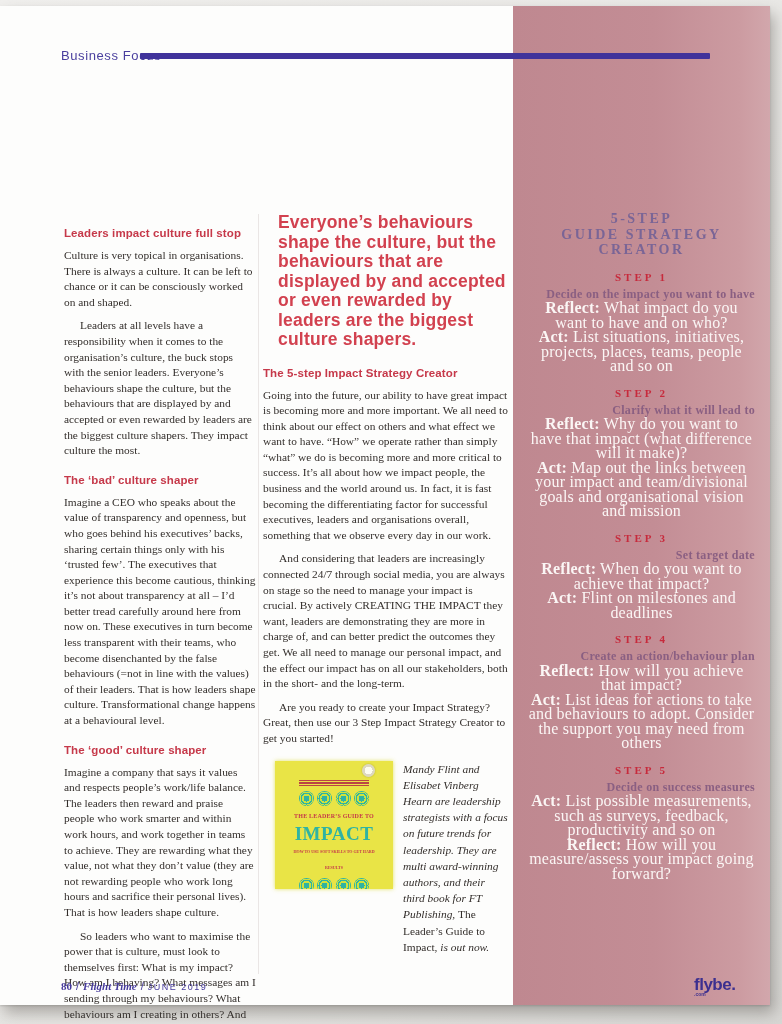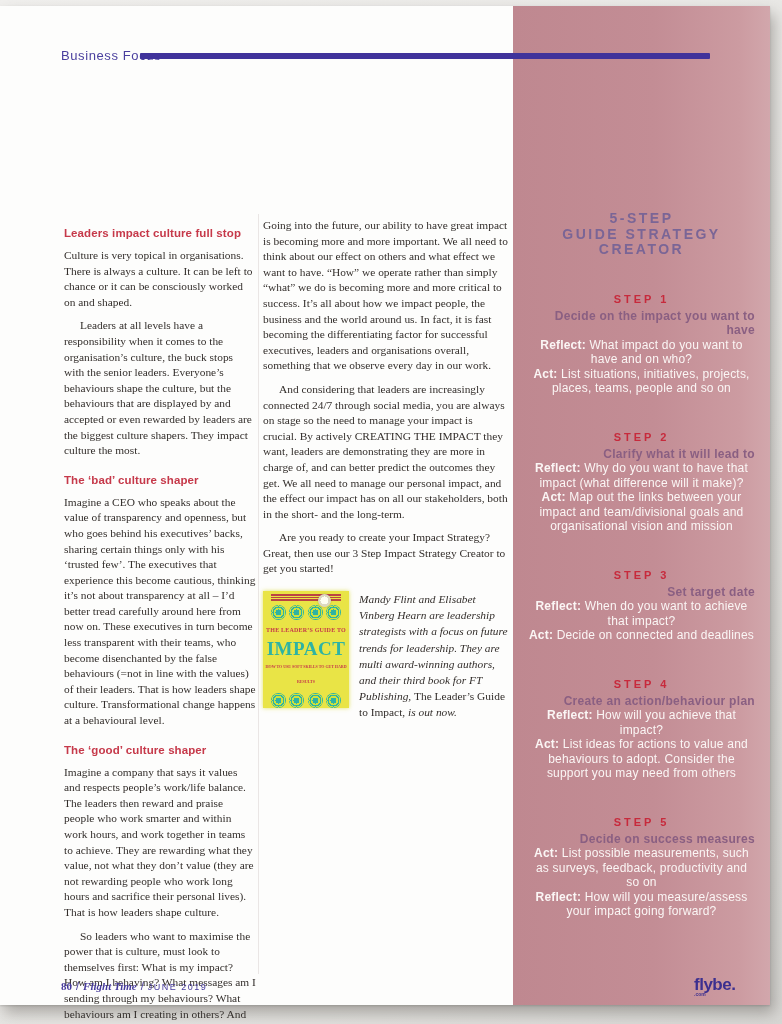--- a/index.html
+++ b/index.html
@@ -133,6 +133,7 @@
   </div>
 
   <div class="col-mid">
+    <div class="pullquote">Everyone’s behaviours shape the culture, but the behaviours that are displayed by and accepted or even rewarded by leaders are the biggest culture shapers.</div>
     <p>Going into the future, our ability to have great impact is becoming more and more important. We all need to think about our effect on others and what effect we want to have. “How” we operate rather than simply “what” we do is becoming more and more critical to success. It’s all about how we impact people, the business and the world around us. In fact, it is fast becoming the differentiating factor for successful executives, leaders and organisations overall, something that we observe every day in our work.</p>
     <p class="indent">And considering that leaders are increasingly connected 24/7 through social media, you are always on stage so the need to manage your impact is crucial. By actively CREATING THE IMPACT they want, leaders are demonstrating they are more in charge of, and can better predict the outcomes they get. We all need to manage our personal impact, and the effect our impact has on all our stakeholders, both in the short- and the long-term.</p>
     <p class="indent">Are you ready to create your Impact Strategy? Great, then use our 3 Step Impact Strategy Creator to get you started!</p>

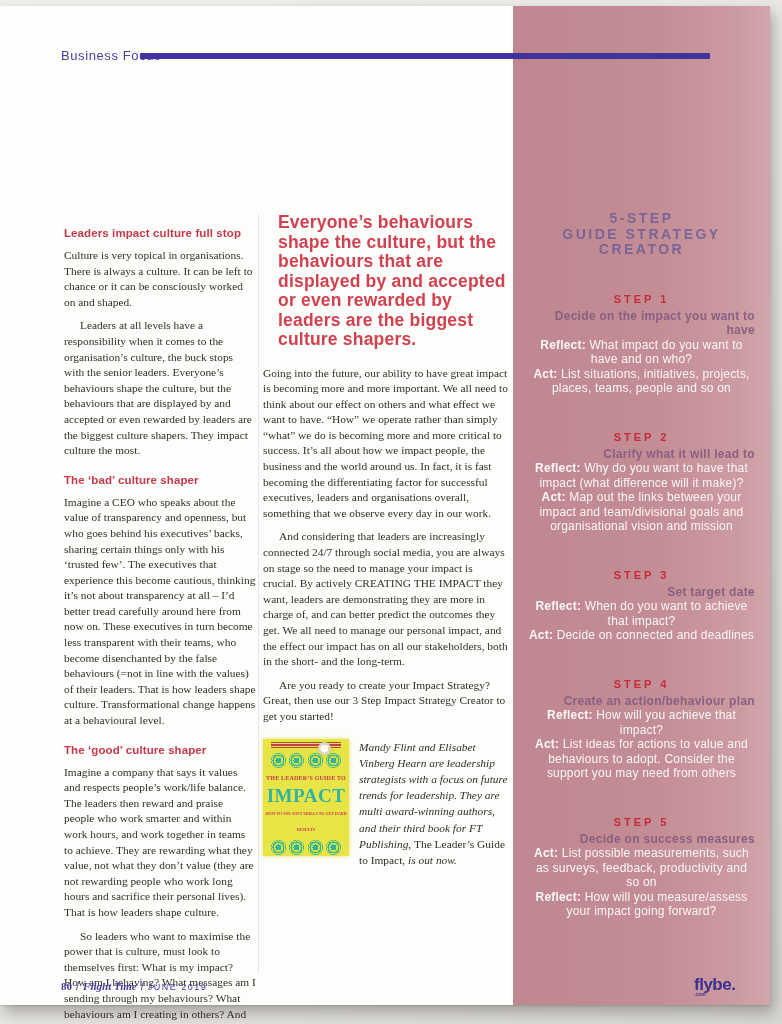--- a/index.html
+++ b/index.html
@@ -84,7 +84,7 @@
   .sidebar{
     position:absolute;left:513px;top:0;width:257px;height:100%;
     box-sizing:border-box;padding:205px 15px 0;text-align:center;
-    font-family:Liberation Sans, sans-serif;
+    font-family:Liberation Serif, serif;
   }
   .sb-title{
     color:#7a6596;font-weight:700;font-size:14px;line-height:15.5px;letter-spacing:2.5px;

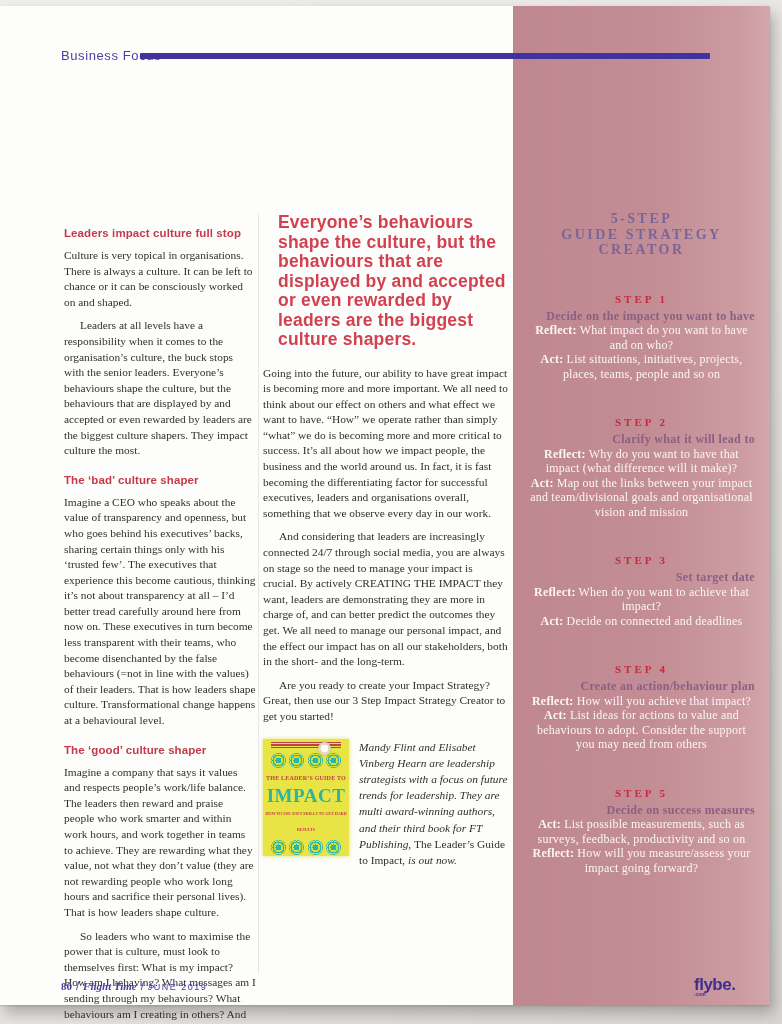--- a/index.html
+++ b/index.html
@@ -89,7 +89,7 @@
   .sb-title{
     color:#7a6596;font-weight:700;font-size:14px;line-height:15.5px;letter-spacing:2.5px;
   }
-  .step{margin-top:35px;}
+  .step{margin-top:13px;}
   .step-label{color:#c72a3c;font-weight:700;font-size:11px;letter-spacing:3px;}
   .step-sub{color:#8a5f82;font-weight:700;font-size:12px;line-height:14.5px;margin-top:4px;letter-spacing:.3px;text-align:right;}
   .step-line{color:#fbf6f5;font-size:12px;line-height:14.5px;letter-spacing:.2px;}

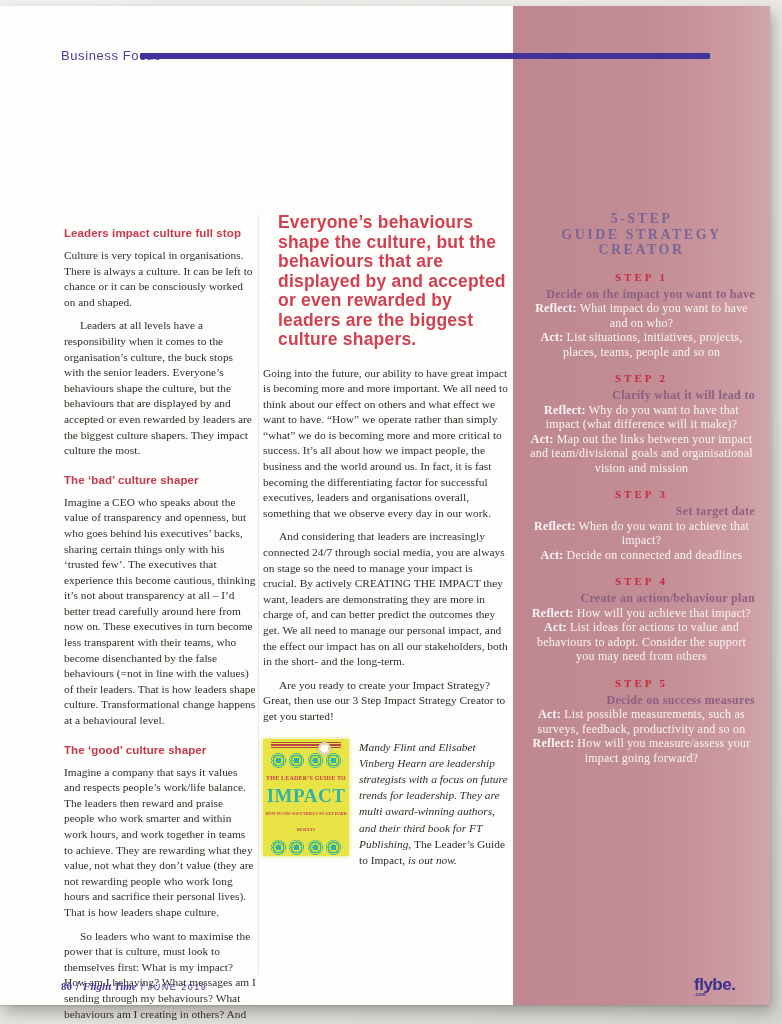--- a/index.html
+++ b/index.html
@@ -92,7 +92,7 @@
   .step{margin-top:13px;}
   .step-label{color:#c72a3c;font-weight:700;font-size:11px;letter-spacing:3px;}
   .step-sub{color:#8a5f82;font-weight:700;font-size:12px;line-height:14.5px;margin-top:4px;letter-spacing:.3px;text-align:right;}
-  .step-line{color:#fbf6f5;font-size:12px;line-height:14.5px;letter-spacing:.2px;}
+  .step-line{color:#fbf6f5;font-size:16px;line-height:14.5px;letter-spacing:.2px;}
   .step-line b{font-weight:700;}
   
   .footer-left{

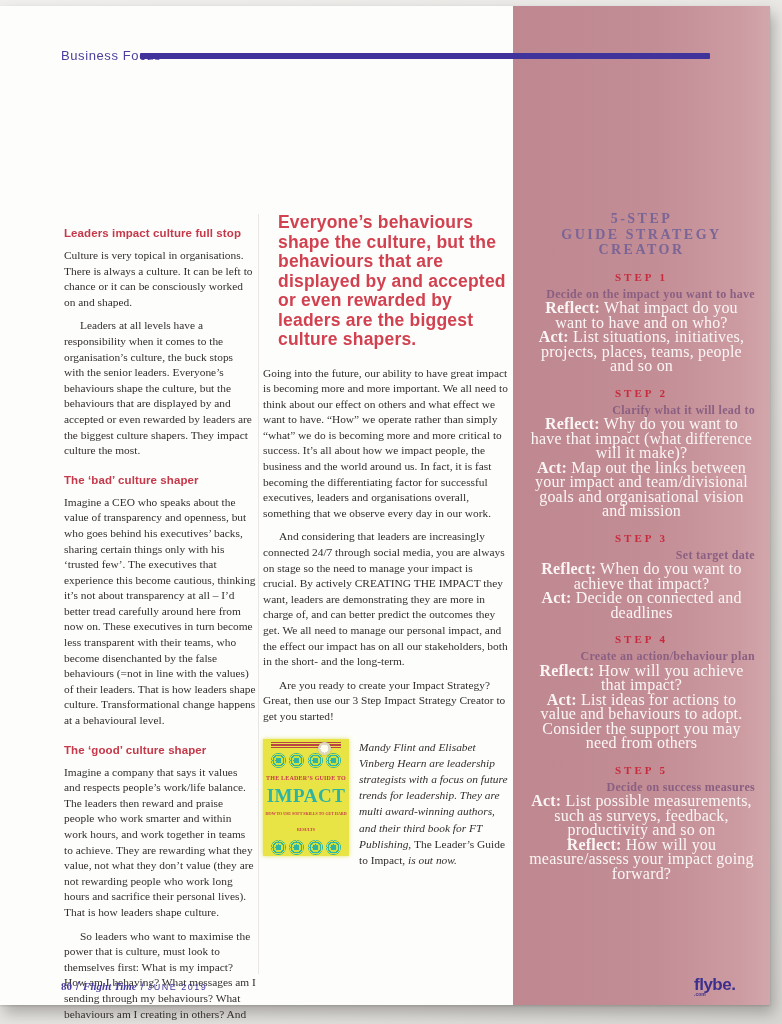--- a/index.html
+++ b/index.html
@@ -134,6 +134,7 @@
 
   <div class="col-mid">
     <div class="pullquote">Everyone’s behaviours shape the culture, but the behaviours that are displayed by and accepted or even rewarded by leaders are the biggest culture shapers.</div>
+    <div class="red-h">The 5-step Impact Strategy Creator</div>
     <p>Going into the future, our ability to have great impact is becoming more and more important. We all need to think about our effect on others and what effect we want to have. “How” we operate rather than simply “what” we do is becoming more and more critical to success. It’s all about how we impact people, the business and the world around us. In fact, it is fast becoming the differentiating factor for successful executives, leaders and organisations overall, something that we observe every day in our work.</p>
     <p class="indent">And considering that leaders are increasingly connected 24/7 through social media, you are always on stage so the need to manage your impact is crucial. By actively CREATING THE IMPACT they want, leaders are demonstrating they are more in charge of, and can better predict the outcomes they get. We all need to manage our personal impact, and the effect our impact has on all our stakeholders, both in the short- and the long-term.</p>
     <p class="indent">Are you ready to create your Impact Strategy? Great, then use our 3 Step Impact Strategy Creator to get you started!</p>

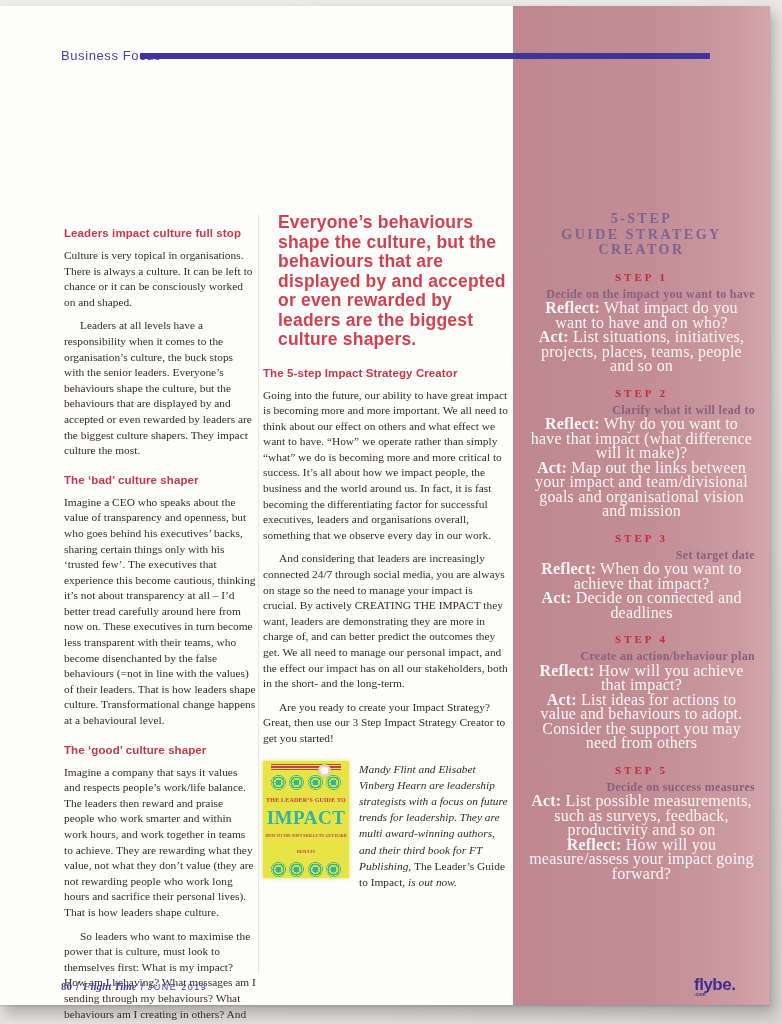--- a/index.html
+++ b/index.html
@@ -195,7 +195,7 @@
       <div class="step-label">STEP 3</div>
       <div class="step-sub">Set target date</div>
       <div class="step-line"><b>Reflect:</b><span> When do you want to achieve that impact?</span></div>
-      <div class="step-line"><b>Act:</b><span> Decide on connected and deadlines</span></div>
+      <div class="step-line"><b>Act:</b><span> Flint on milestones and deadlines</span></div>
     </div>
 
     <div class="step">

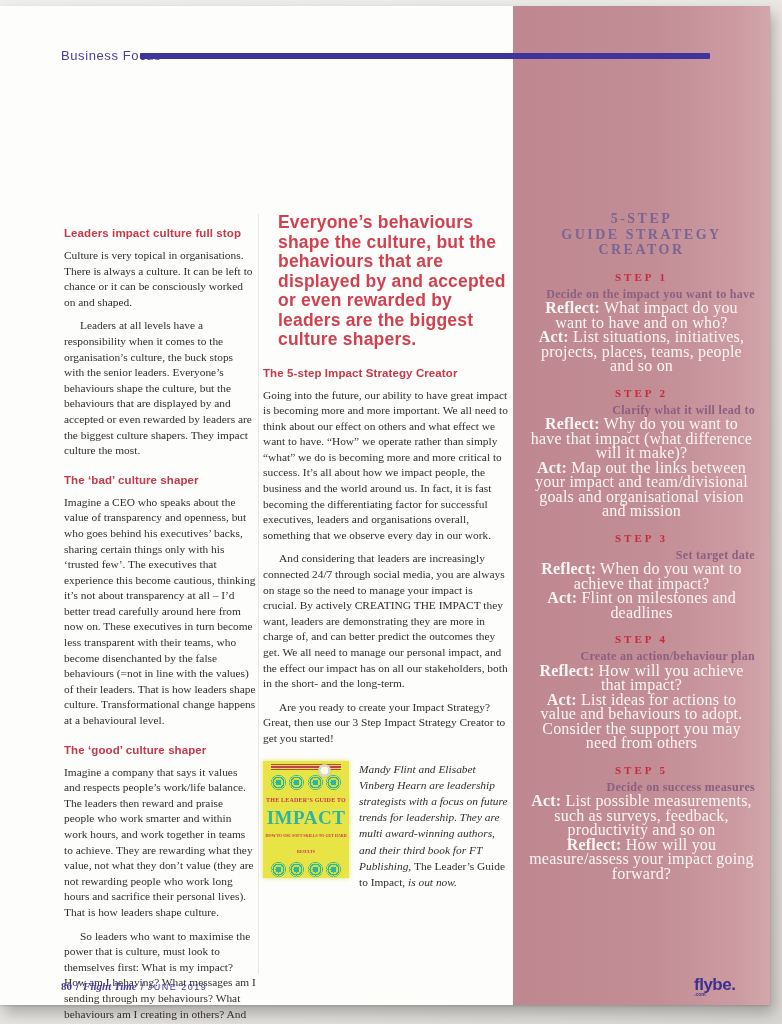--- a/index.html
+++ b/index.html
@@ -202,7 +202,7 @@
       <div class="step-label">STEP 4</div>
       <div class="step-sub">Create an action/behaviour plan</div>
       <div class="step-line"><b>Reflect:</b><span> How will you achieve that impact?</span></div>
-      <div class="step-line"><b>Act:</b><span> List ideas for actions to value and behaviours to adopt. Consider the support you may need from others</span></div>
+      <div class="step-line"><b>Act:</b><span> List ideas for actions to take and behaviours to adopt. Consider the support you may need from others</span></div>
     </div>
 
     <div class="step">

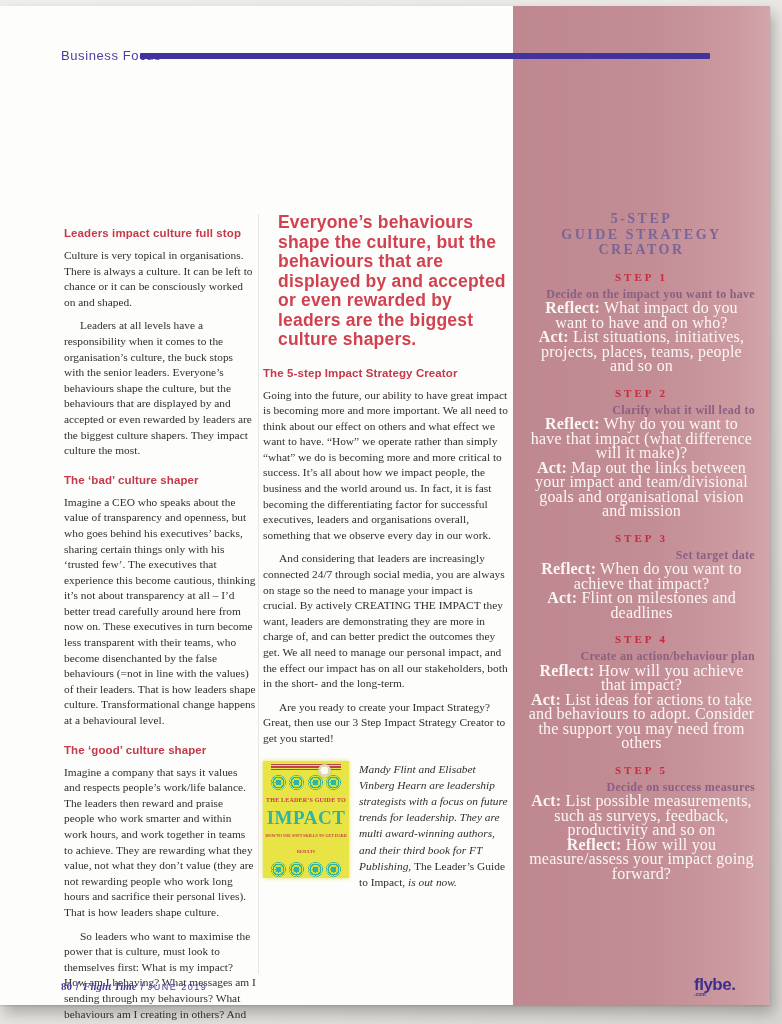--- a/index.html
+++ b/index.html
@@ -63,8 +63,8 @@
   .bio-text .roman{font-style:normal;}
   
   .cover{
-    width:86px;height:117px;background:#e9e446;flex:0 0 86px;position:relative;
-    box-shadow:0 0 4px rgba(220,220,60,.8);padding:0;overflow:hidden;
+    width:86px;height:96px;background:#e9e446;flex:0 0 86px;position:relative;
+    box-shadow:0 0 4px rgba(220,220,60,.8);padding:16px;overflow:hidden;margin-left:12px;
   }
   .cover .blurb{height:11px;padding-top:2px;}
   .cover .blurb i{display:block;height:1.5px;background:#b44;margin:1px 8px;}

